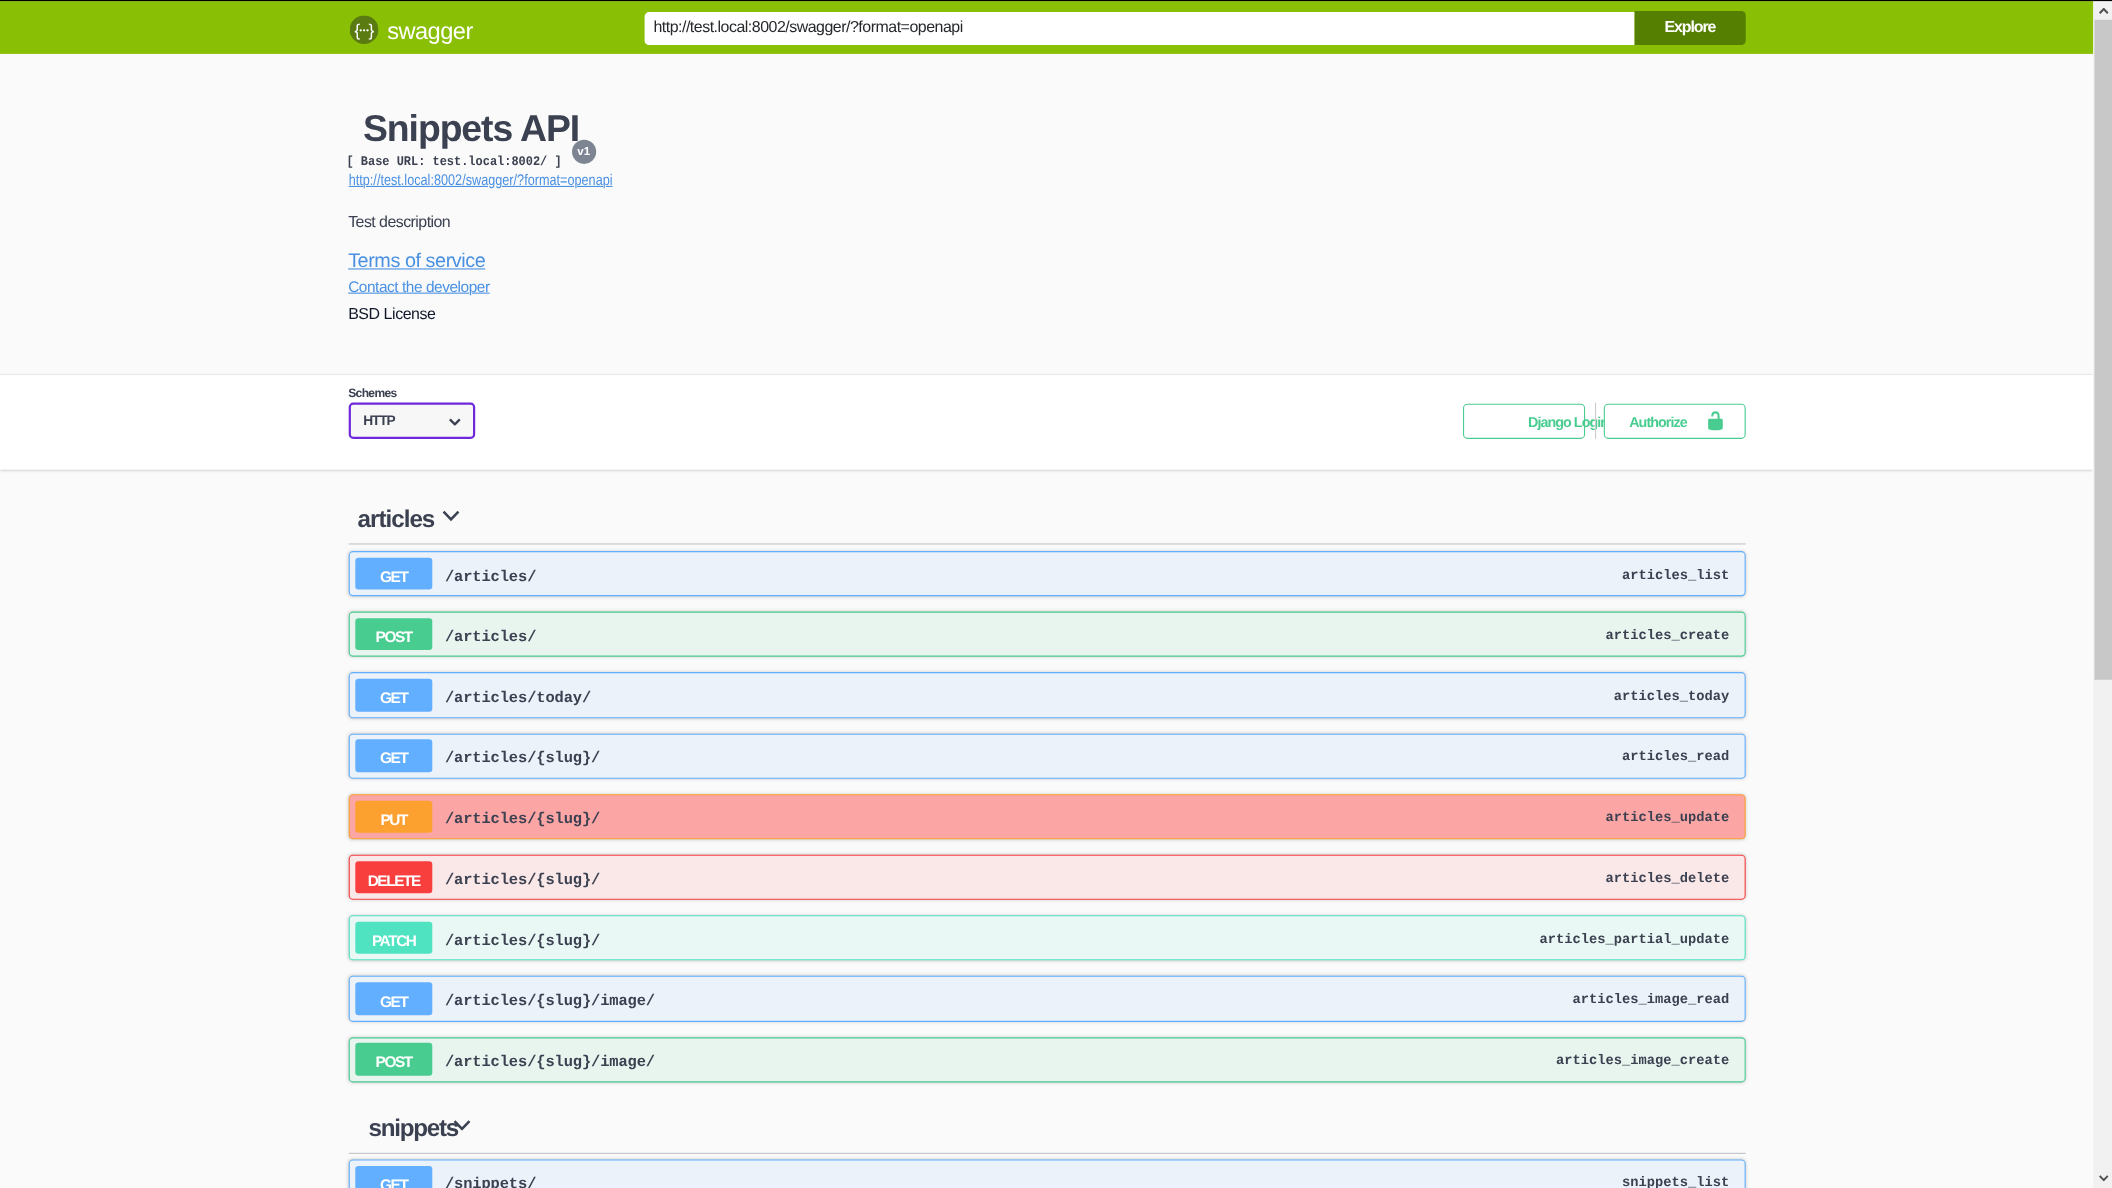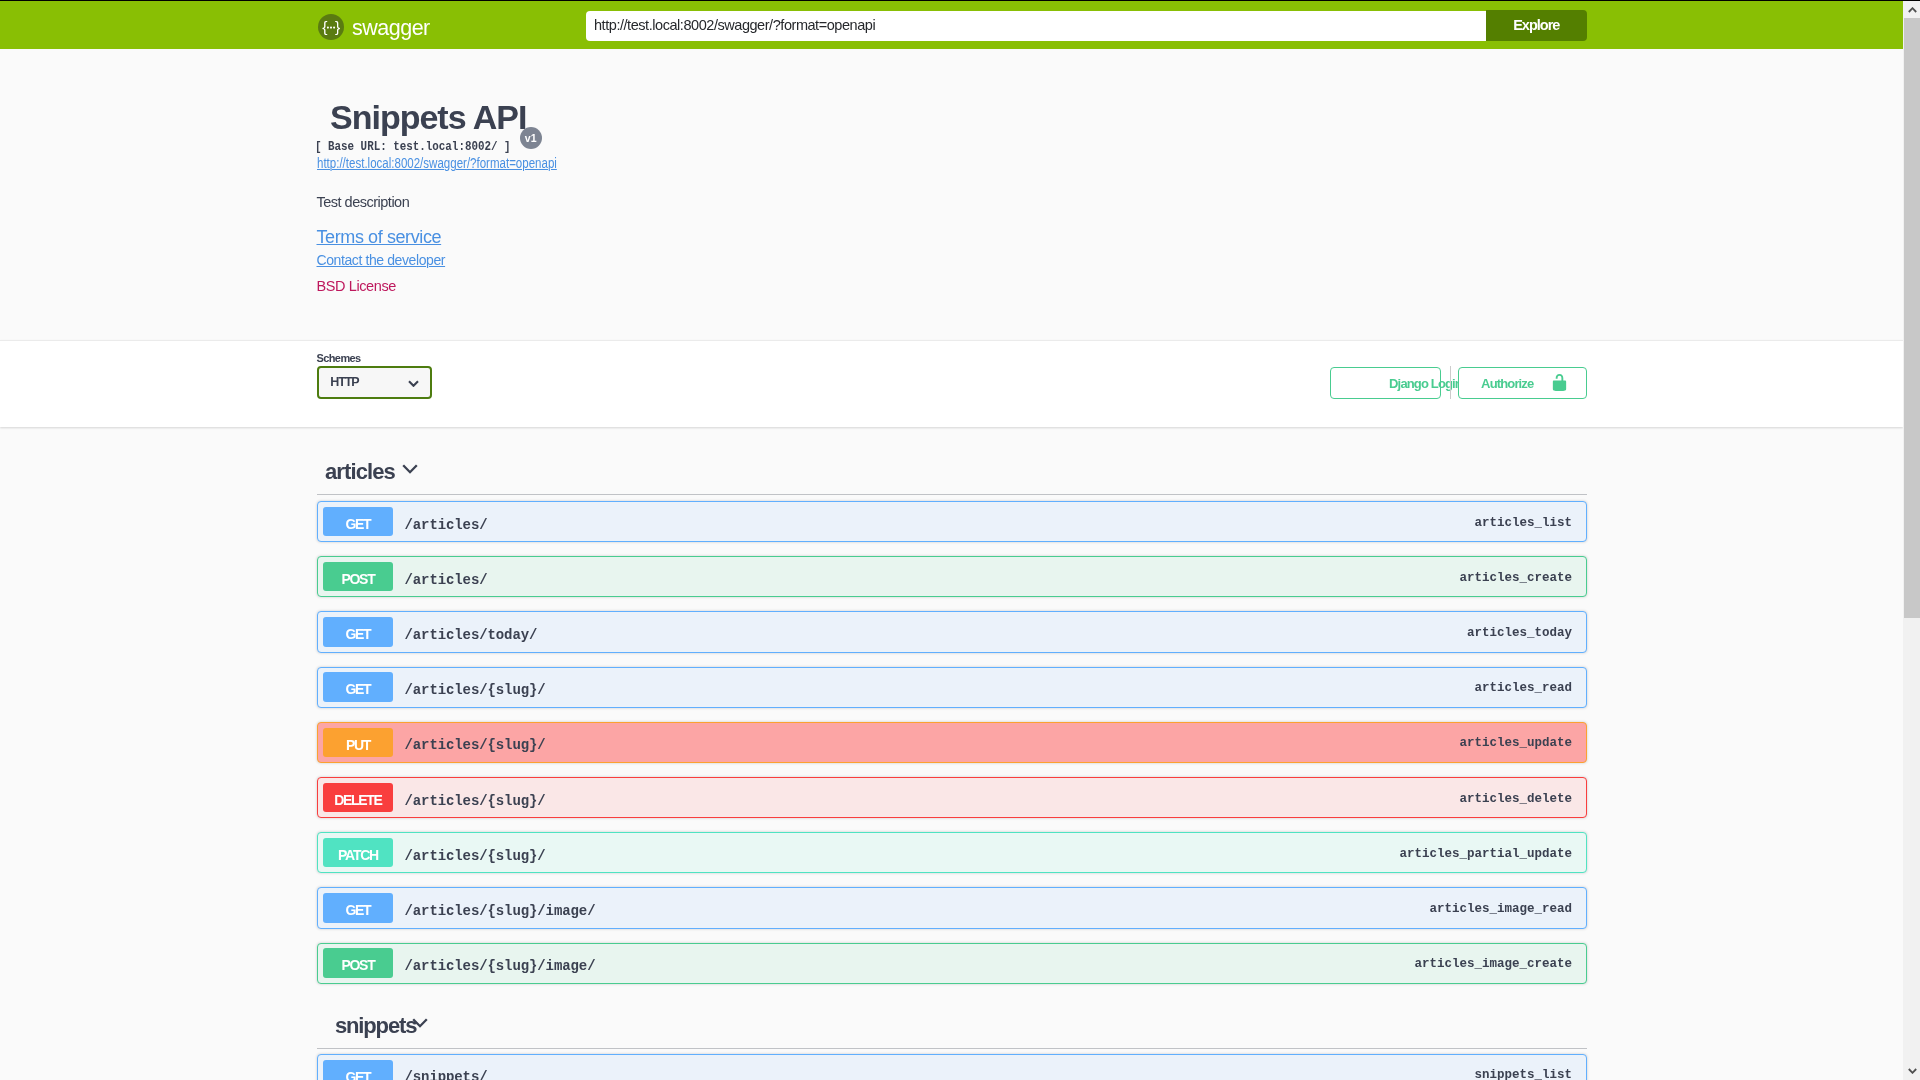--- a/index.html
+++ b/index.html
@@ -25,7 +25,7 @@
   #desc { position:absolute; left:316.5px; top:194px; font-size:14.5px; color:#3b4151; letter-spacing:-0.5px; }
   #terms { position:absolute; left:316.5px; top:226.5px; font-size:18px; color:#4990e2; text-decoration:underline; text-decoration-thickness:1.2px; letter-spacing:-0.4px; }
   #contact { position:absolute; left:316.5px; top:251.5px; font-size:14px; color:#4990e2; text-decoration:underline; text-decoration-thickness:1.2px; letter-spacing:-0.4px; }
-  #license { position:absolute; left:316.5px; top:277.5px; font-size:14.5px; color:#be185d; letter-spacing:-0.4px; }
+  #license { position:absolute; left:316.5px; top:277.5px; font-size:14.5px; color:#0f172a; letter-spacing:-0.4px; }
 
   #schemewrap { position:absolute; left:0; top:339.5px; width:1903px; height:87px; background:#fff;
     border-top:1px solid #ebebeb; box-shadow:0 1px 2px 0 rgba(0,0,0,0.15); }

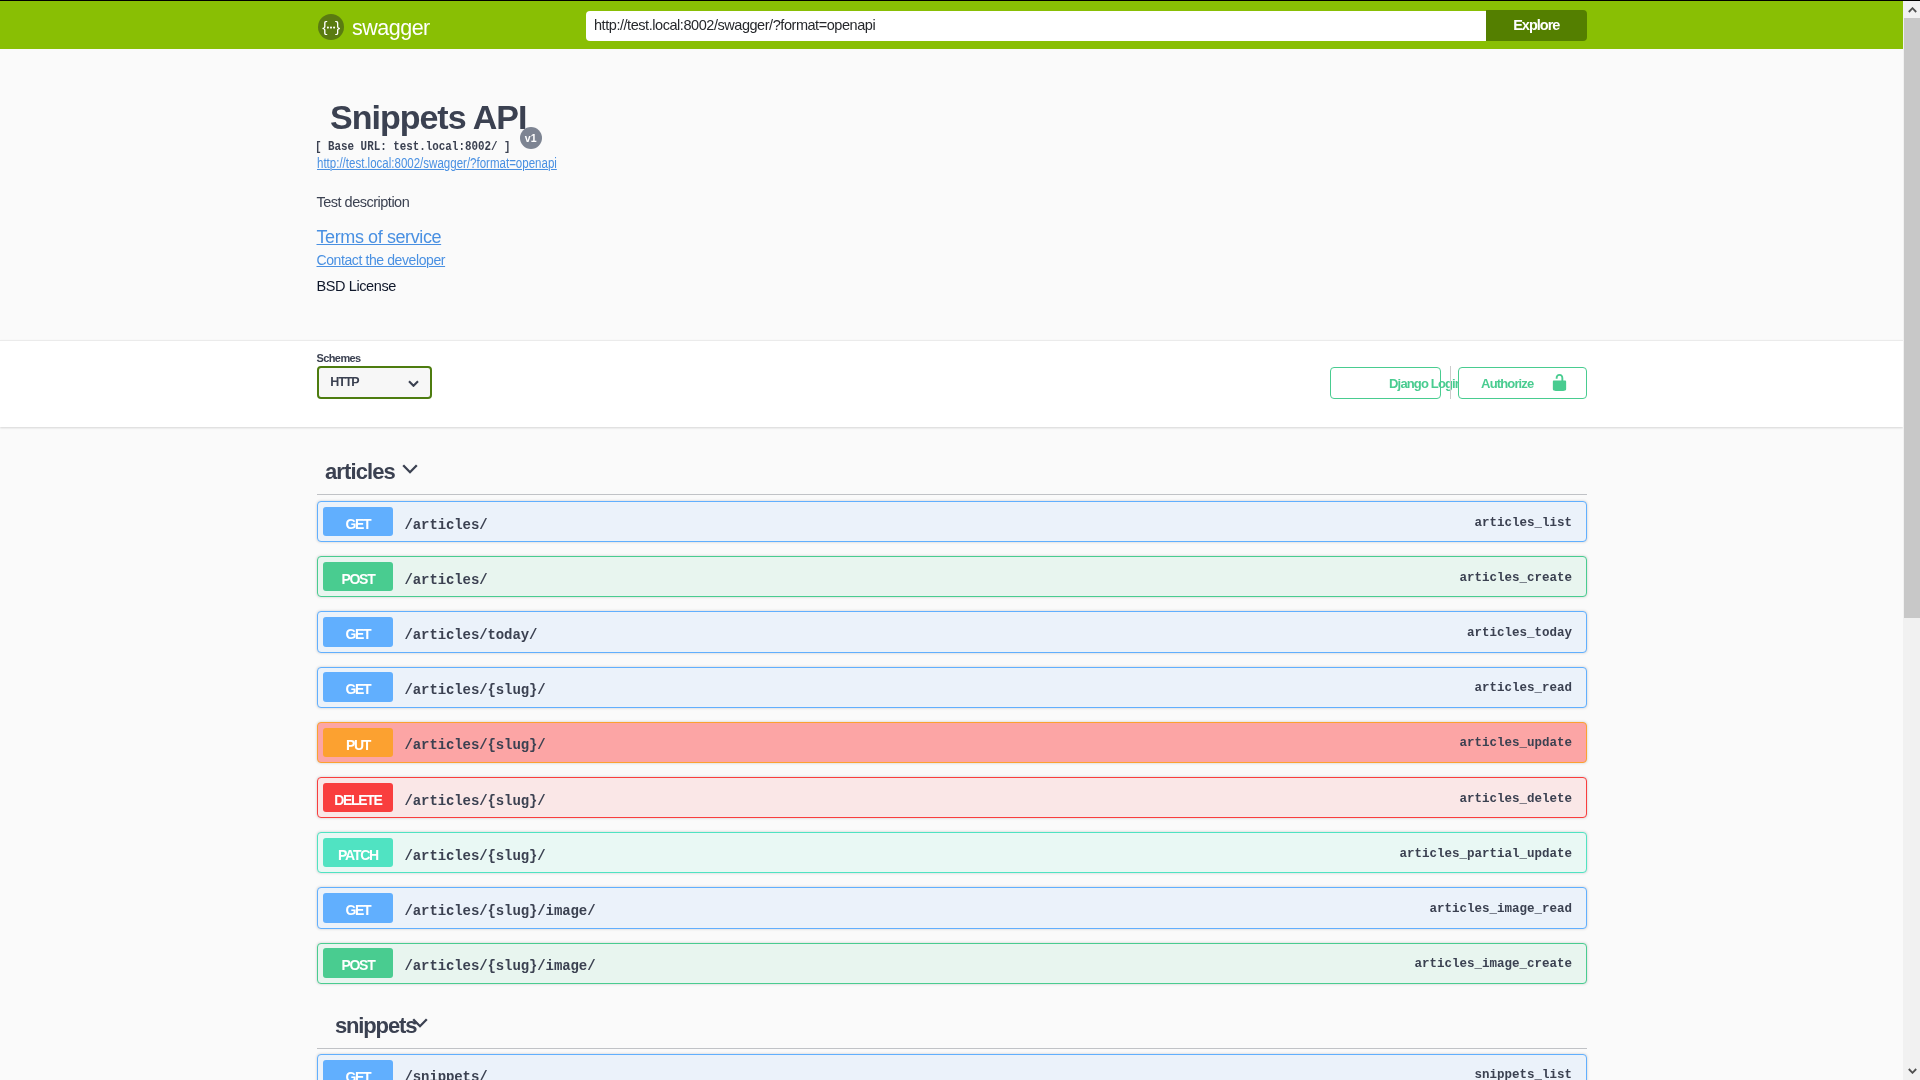--- a/index.html
+++ b/index.html
@@ -30,7 +30,7 @@
   #schemewrap { position:absolute; left:0; top:339.5px; width:1903px; height:87px; background:#fff;
     border-top:1px solid #ebebeb; box-shadow:0 1px 2px 0 rgba(0,0,0,0.15); }
   #schemelabel { position:absolute; left:316.5px; top:351.5px; font-size:11px; font-weight:bold; color:#3b4151; letter-spacing:-0.6px; }
-  #schemesel { position:absolute; left:316.8px; top:366px; width:115px; height:33px; background:#f7f7f7; border:2px solid #4d7c0f; border-radius:4px; }
+  #schemesel { position:absolute; left:316.8px; top:366px; width:115px; height:33px; background:#f7f7f7; border:2px solid #6d28d9; border-radius:4px; }
   #schemesel .txt { position:absolute; left:11.5px; top:7px; font-size:12.5px; font-weight:bold; color:#3b4151; letter-spacing:-1.1px; }
 
   .authbtn { position:absolute; border:1.5px solid #49cc90; border-radius:4px; background:#fff;padding-left:40px; }

